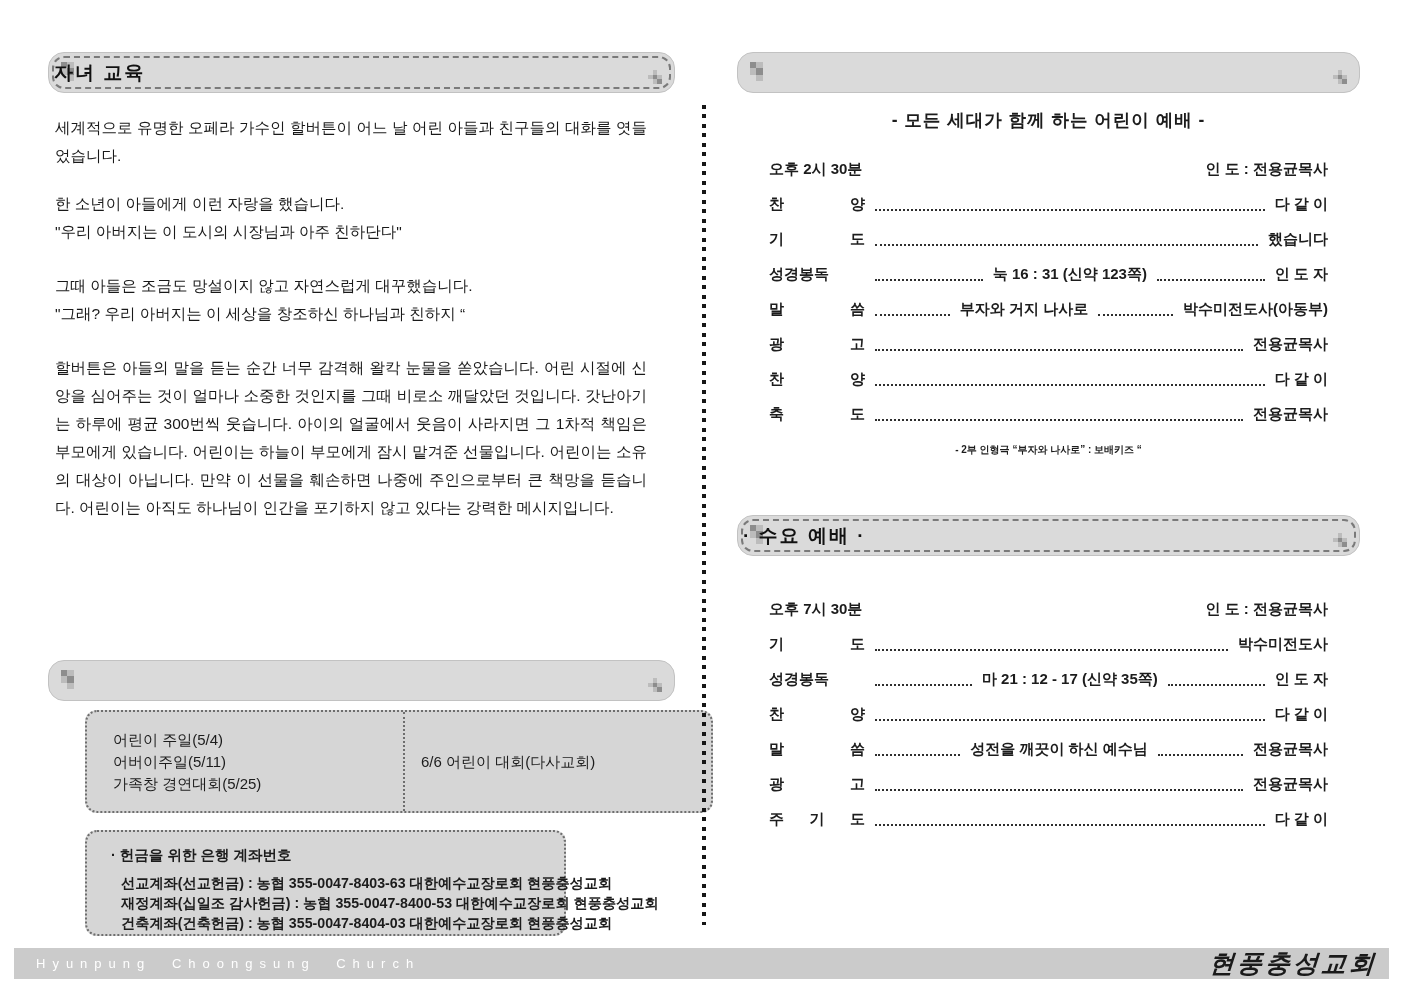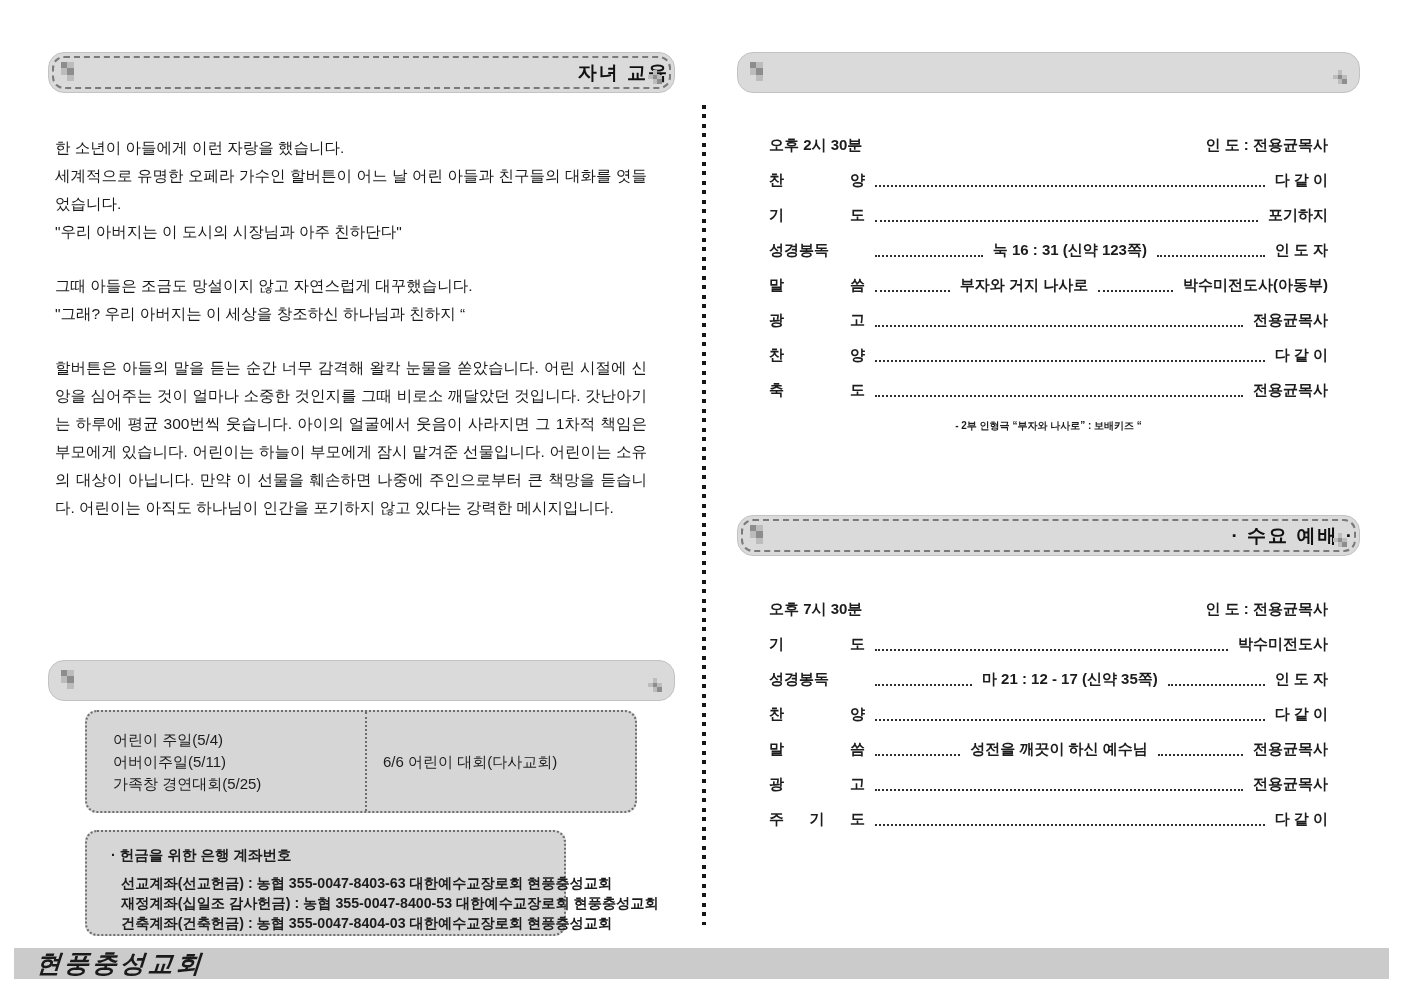--- a/index.html
+++ b/index.html
@@ -14,7 +14,7 @@
   }
   .sec-header .dash-inner {
     position:absolute; inset:3px; border:2px dashed #7a7a7a; border-radius:12px;
-    display:flex; align-items:center; justify-content:flex-end;
+    display:flex; align-items:center; justify-content:flex-start;
   }
   .sec-title { font-size:19px; font-weight:bold; letter-spacing:2px; color:#111; }
 

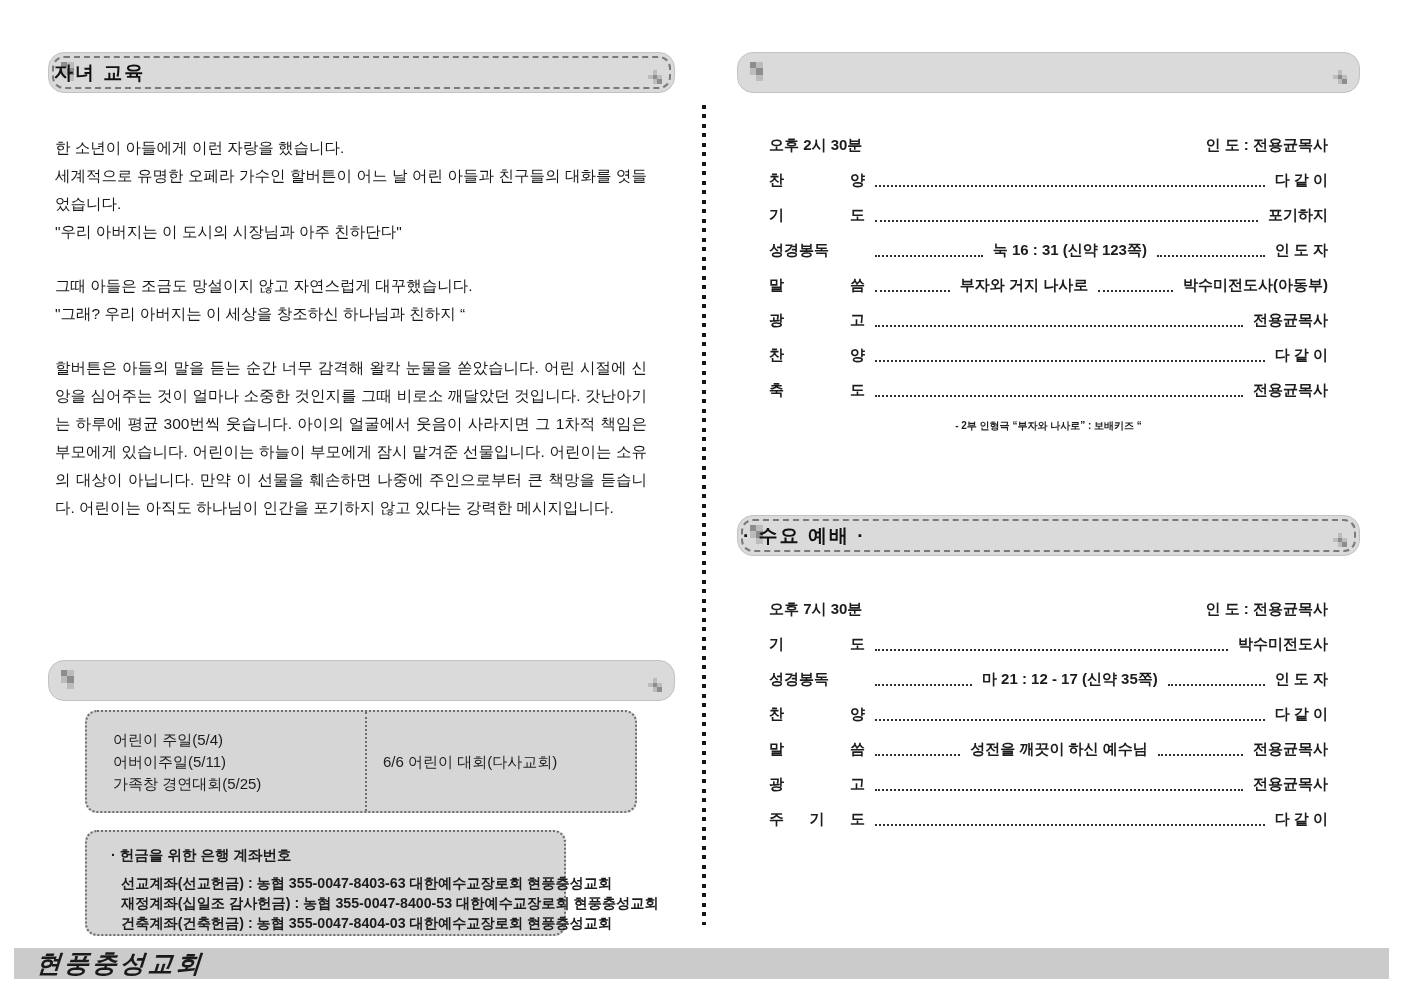--- a/index.html
+++ b/index.html
@@ -184,6 +184,7 @@
   </div>
 
   <div class="worship-block" style="left:737px; top:108px;">
+    <div class="subtitle">- 모든 세대가 함께 하는 어린이 예배 -</div>
     <div class="rows" style="margin-top:31px;">
       <div class="time-row">
         <span>오후 2시  30분</span>

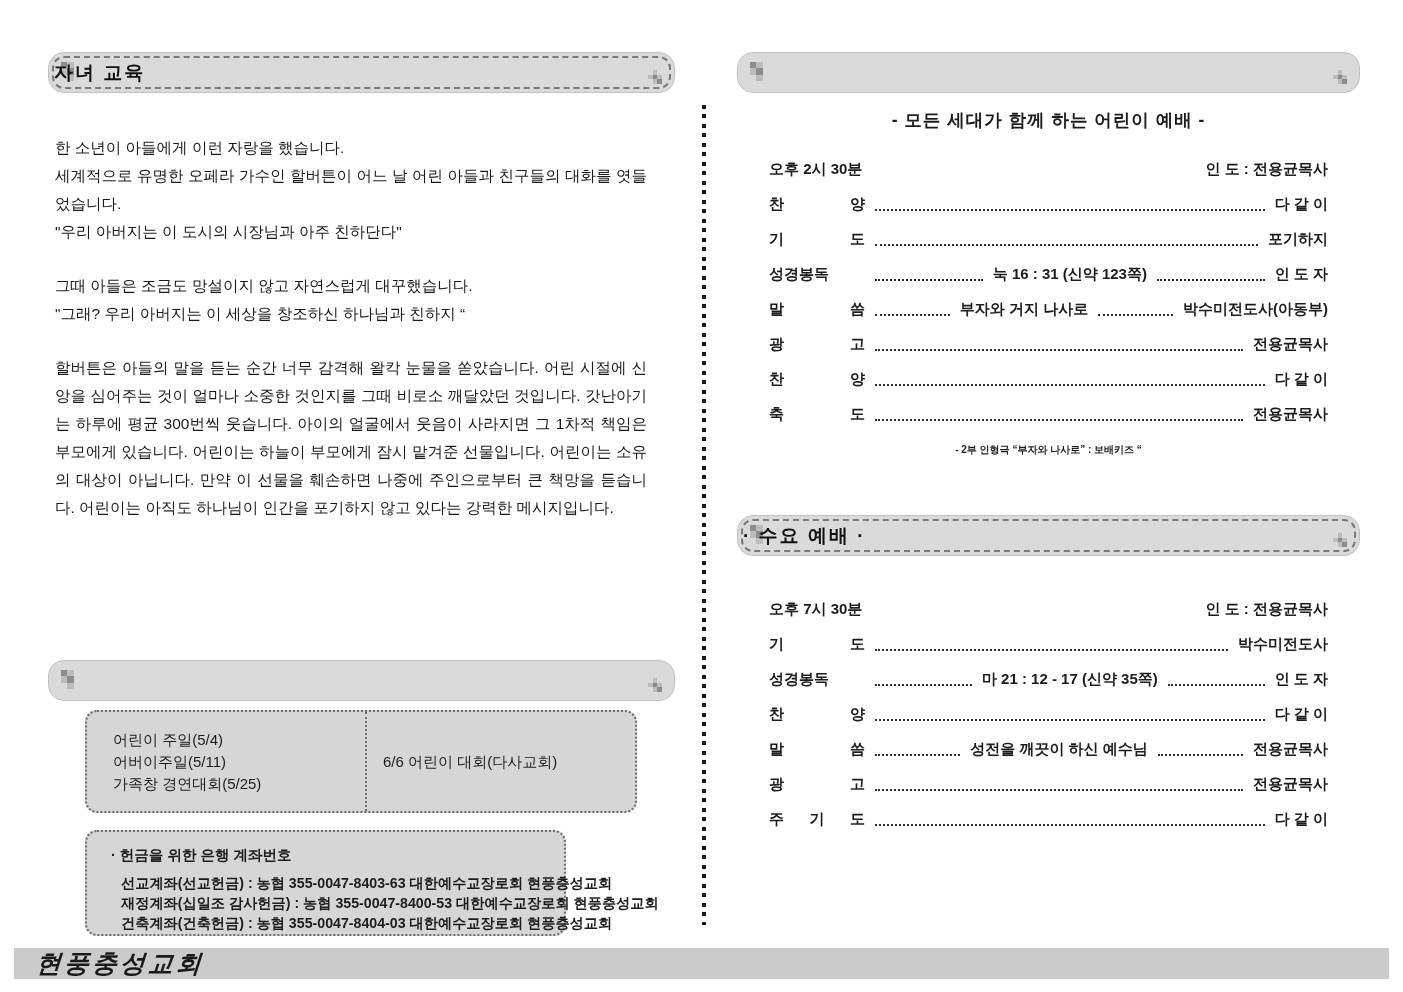--- a/index.html
+++ b/index.html
@@ -105,8 +105,8 @@
   </div>
 
   <div class="edu-body">
+    <p class="edu-p">세계적으로 유명한 오페라 가수인 할버튼이 어느 날 어린 아들과 친구들의 대화를 엿들었습니다.</p>
     <p class="edu-p gap-lg">한 소년이 아들에게 이런 자랑을 했습니다.</p>
-    <p class="edu-p">세계적으로 유명한 오페라 가수인 할버튼이 어느 날 어린 아들과 친구들의 대화를 엿들었습니다.</p>
     <p class="edu-p">"우리 아버지는 이 도시의 시장님과 아주 친하단다"</p>
     <p class="edu-p gap-xl">그때 아들은 조금도 망설이지 않고 자연스럽게 대꾸했습니다.</p>
     <p class="edu-p">"그래? 우리 아버지는 이 세상을 창조하신 하나님과 친하지 “</p>

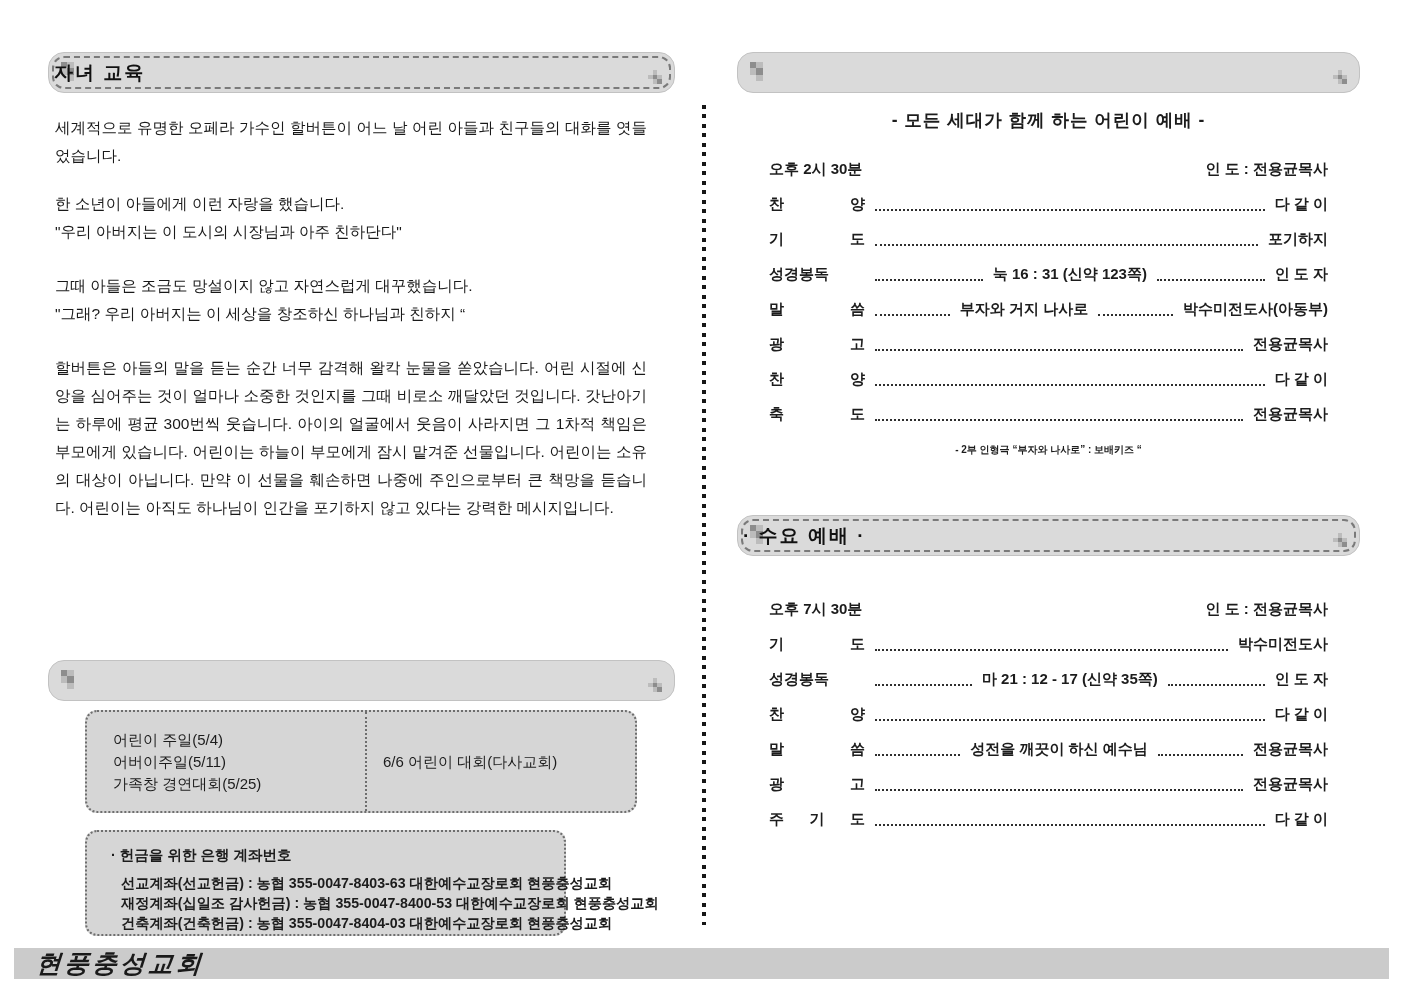--- a/index.html
+++ b/index.html
@@ -198,7 +198,7 @@
       <div class="w-row">
         <span class="w-label">기 도</span>
         <span class="dots"></span>
-        <span>포기하지</span>
+        <span>했습니다</span>
       </div>
       <div class="w-row">
         <span class="w-label">성경봉독</span>

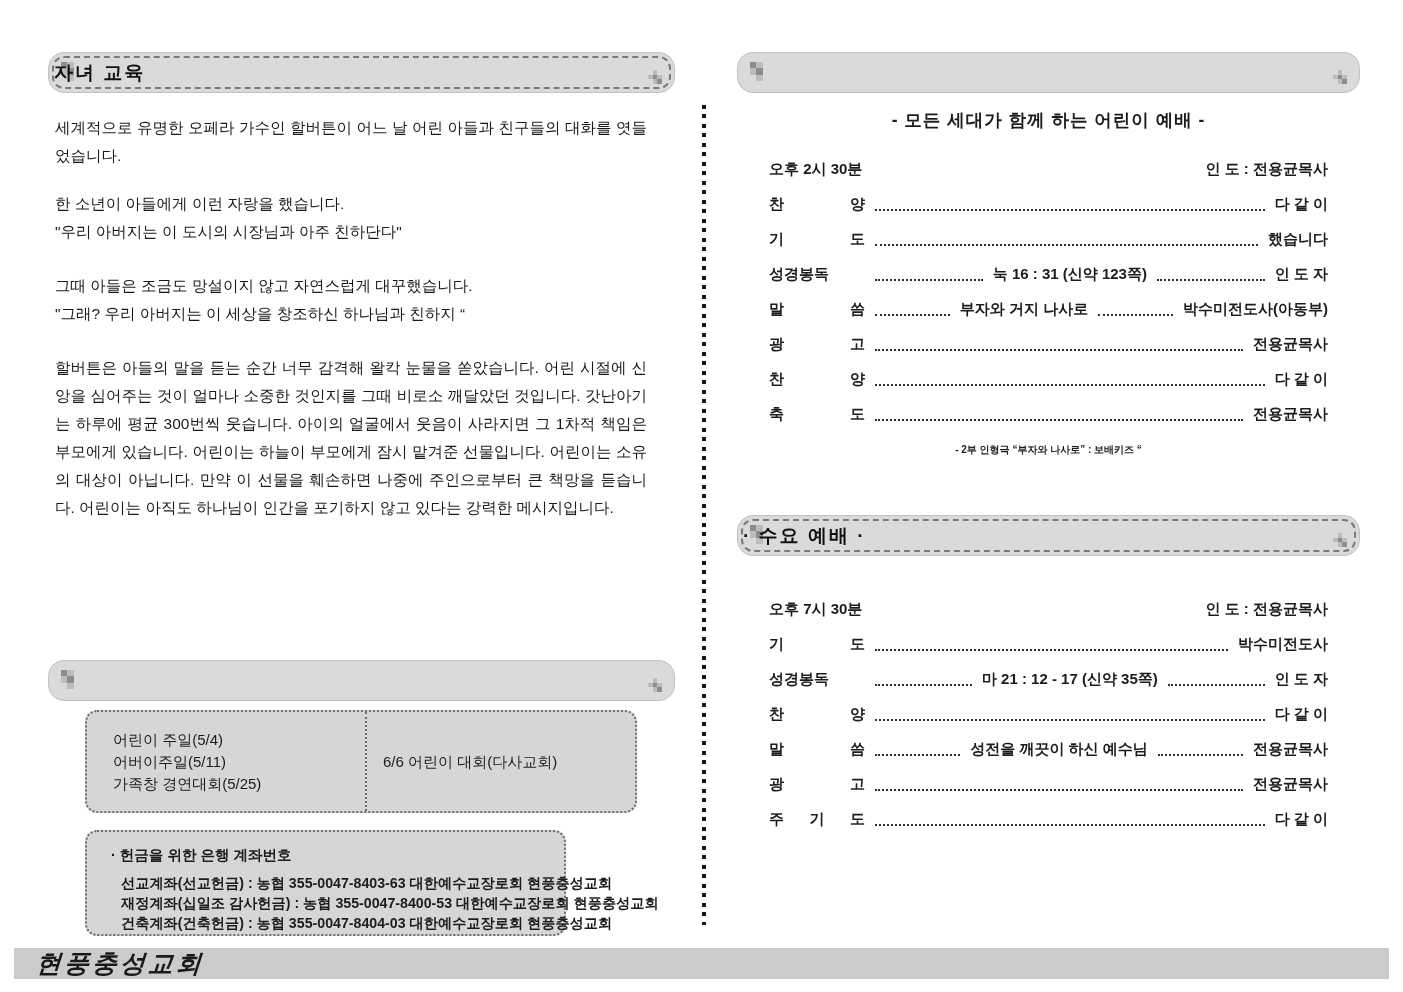--- a/index.html
+++ b/index.html
@@ -38,7 +38,7 @@
   .gray-box {
     position:absolute; background:#d6d6d6; border:2px dotted #6e6e6e; border-radius:12px;
   }
-  .plan-box { left:85px; top:710px; width:552px; height:103px; display:flex; }
+  .plan-box { left:85px; top:710px; width:628px; height:103px; display:flex; }
   .plan-cell { flex:1; display:flex; flex-direction:column; justify-content:center; font-size:15px; line-height:22px; font-weight:500; }
   .plan-cell.left { padding-left:26px; border-right:2px dotted #6e6e6e; }
   .plan-cell.right { padding-left:16px; }

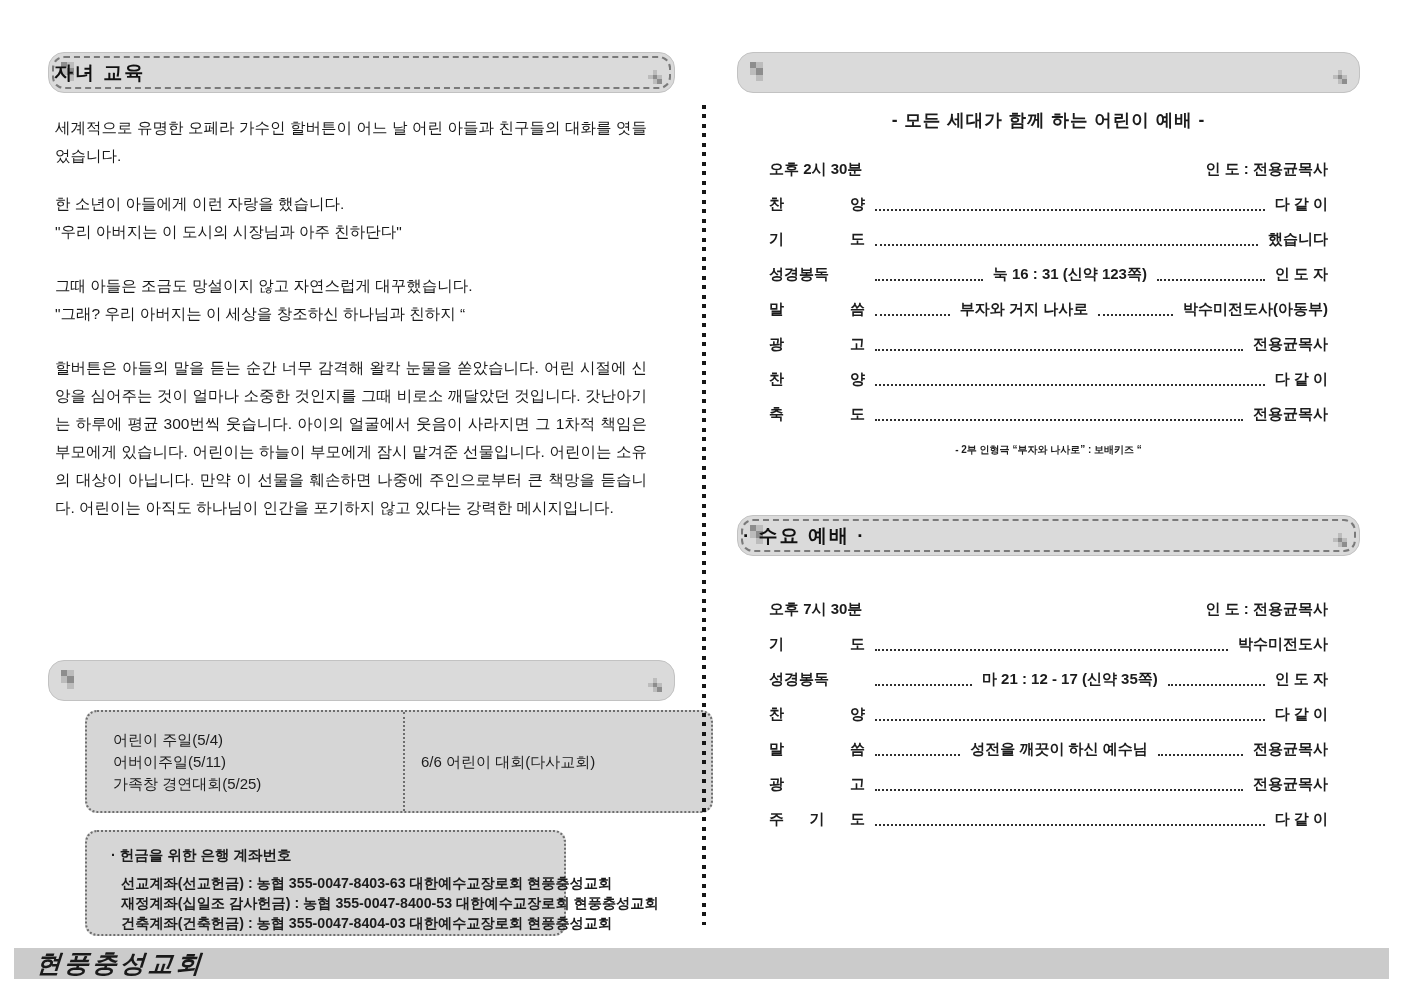--- a/index.html
+++ b/index.html
@@ -305,6 +305,7 @@
   </div>
 
   <div class="footer-bar">
+    <span class="footer-en">Hyunpung Choongsung Church</span>
     <span class="footer-kr">현풍충성교회</span>
   </div>
 

